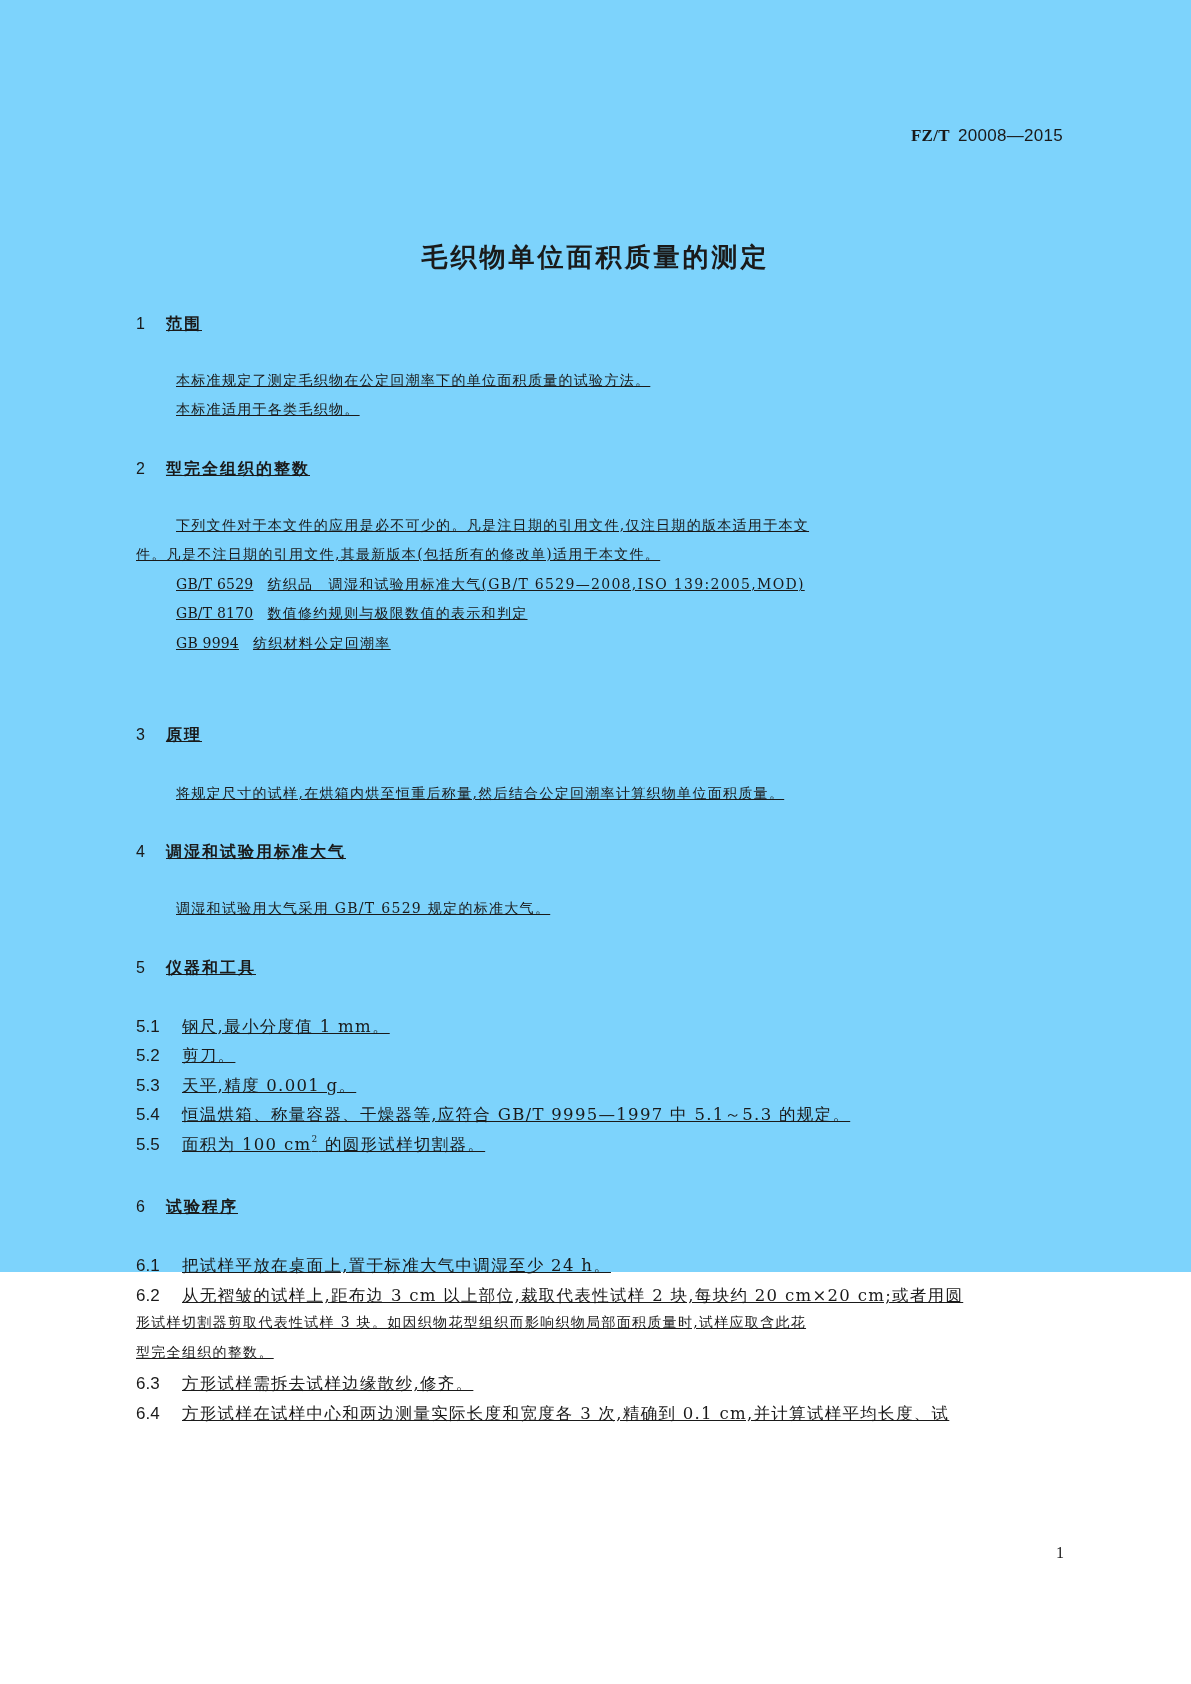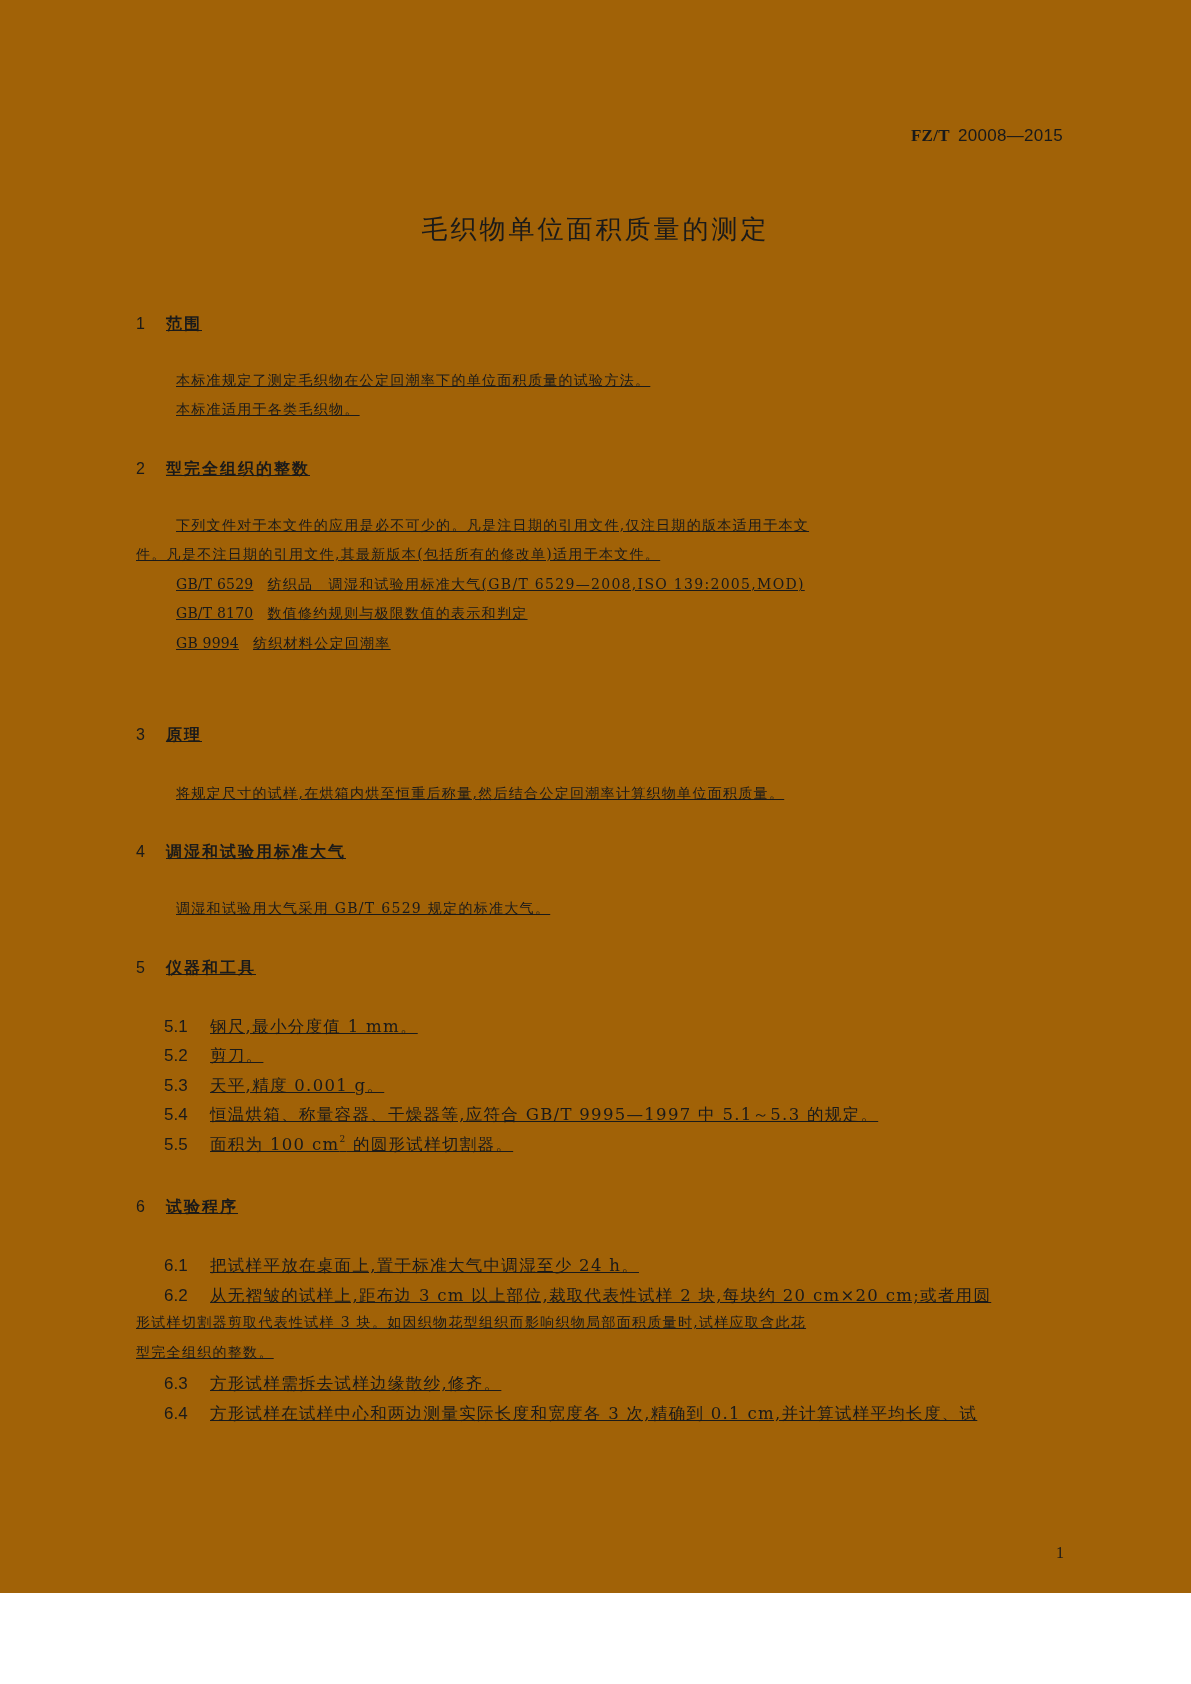--- a/index.html
+++ b/index.html
@@ -4,7 +4,7 @@
   <style>
     html, body { margin: 0; padding: 0; background: #ffffff; }
     body { width: 1191px; height: 1684px; position: relative; overflow: hidden; color: #1a1a1a; }
-    .page { position: absolute; left: 0; top: 0; width: 1191px; height: 1593px; background: #a16207; }
+    .page { position: absolute; left: 0; top: 0; width: 1191px; height: 1272px; background: #7dd3fc; }
     .std-no { position: absolute; right: 128px; top: 126px; font-size: 17px; font-family: "Liberation Sans", sans-serif; letter-spacing: 0.3px; }
     .std-no .code { font-family: "Liberation Serif", serif; font-weight: bold; margin-right: 8px; }
     .title { position: absolute; left: 0; width: 100%; top: 212px; text-align: center; font-family: "DejaVu Sans", sans-serif; font-size: 26px; letter-spacing: 3px; }

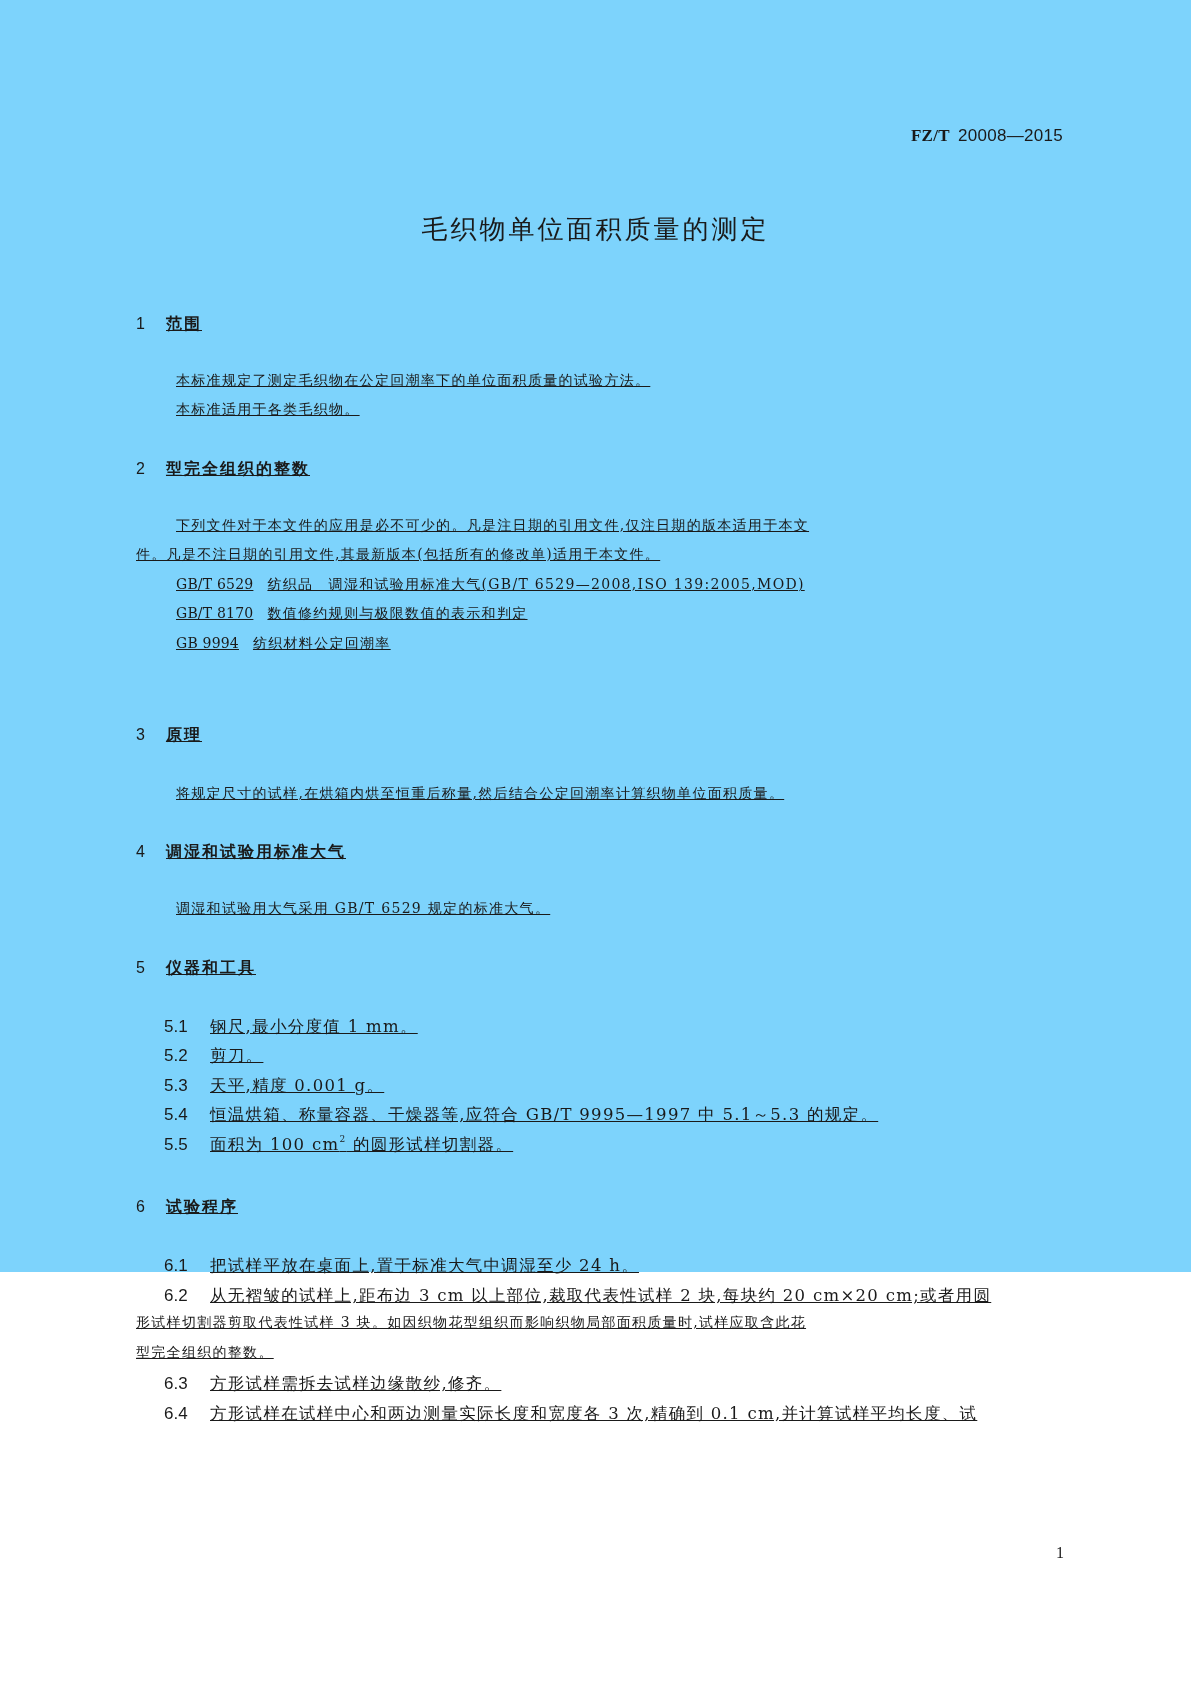--- a/index.html
+++ b/index.html
@@ -7,7 +7,7 @@
     .page { position: absolute; left: 0; top: 0; width: 1191px; height: 1272px; background: #7dd3fc; }
     .std-no { position: absolute; right: 128px; top: 126px; font-size: 17px; font-family: "Liberation Sans", sans-serif; letter-spacing: 0.3px; }
     .std-no .code { font-family: "Liberation Serif", serif; font-weight: bold; margin-right: 8px; }
-    .title { position: absolute; left: 0; width: 100%; top: 212px; text-align: center; font-family: "DejaVu Sans", sans-serif; font-size: 26px; letter-spacing: 3px; }
+    .title { position: absolute; left: 0; width: 100%; top: 240px; text-align: center; font-family: "DejaVu Sans", sans-serif; font-size: 26px; letter-spacing: 3px; font-weight: bold; }
     .abs { position: absolute; white-space: nowrap; text-decoration: underline; }
     .h { font-family: "DejaVu Sans", sans-serif; font-size: 16px; font-weight: bold; left: 136px; }
     .h .num { display: inline-block; width: 30px; font-weight: normal; font-family: "Liberation Sans", sans-serif; }

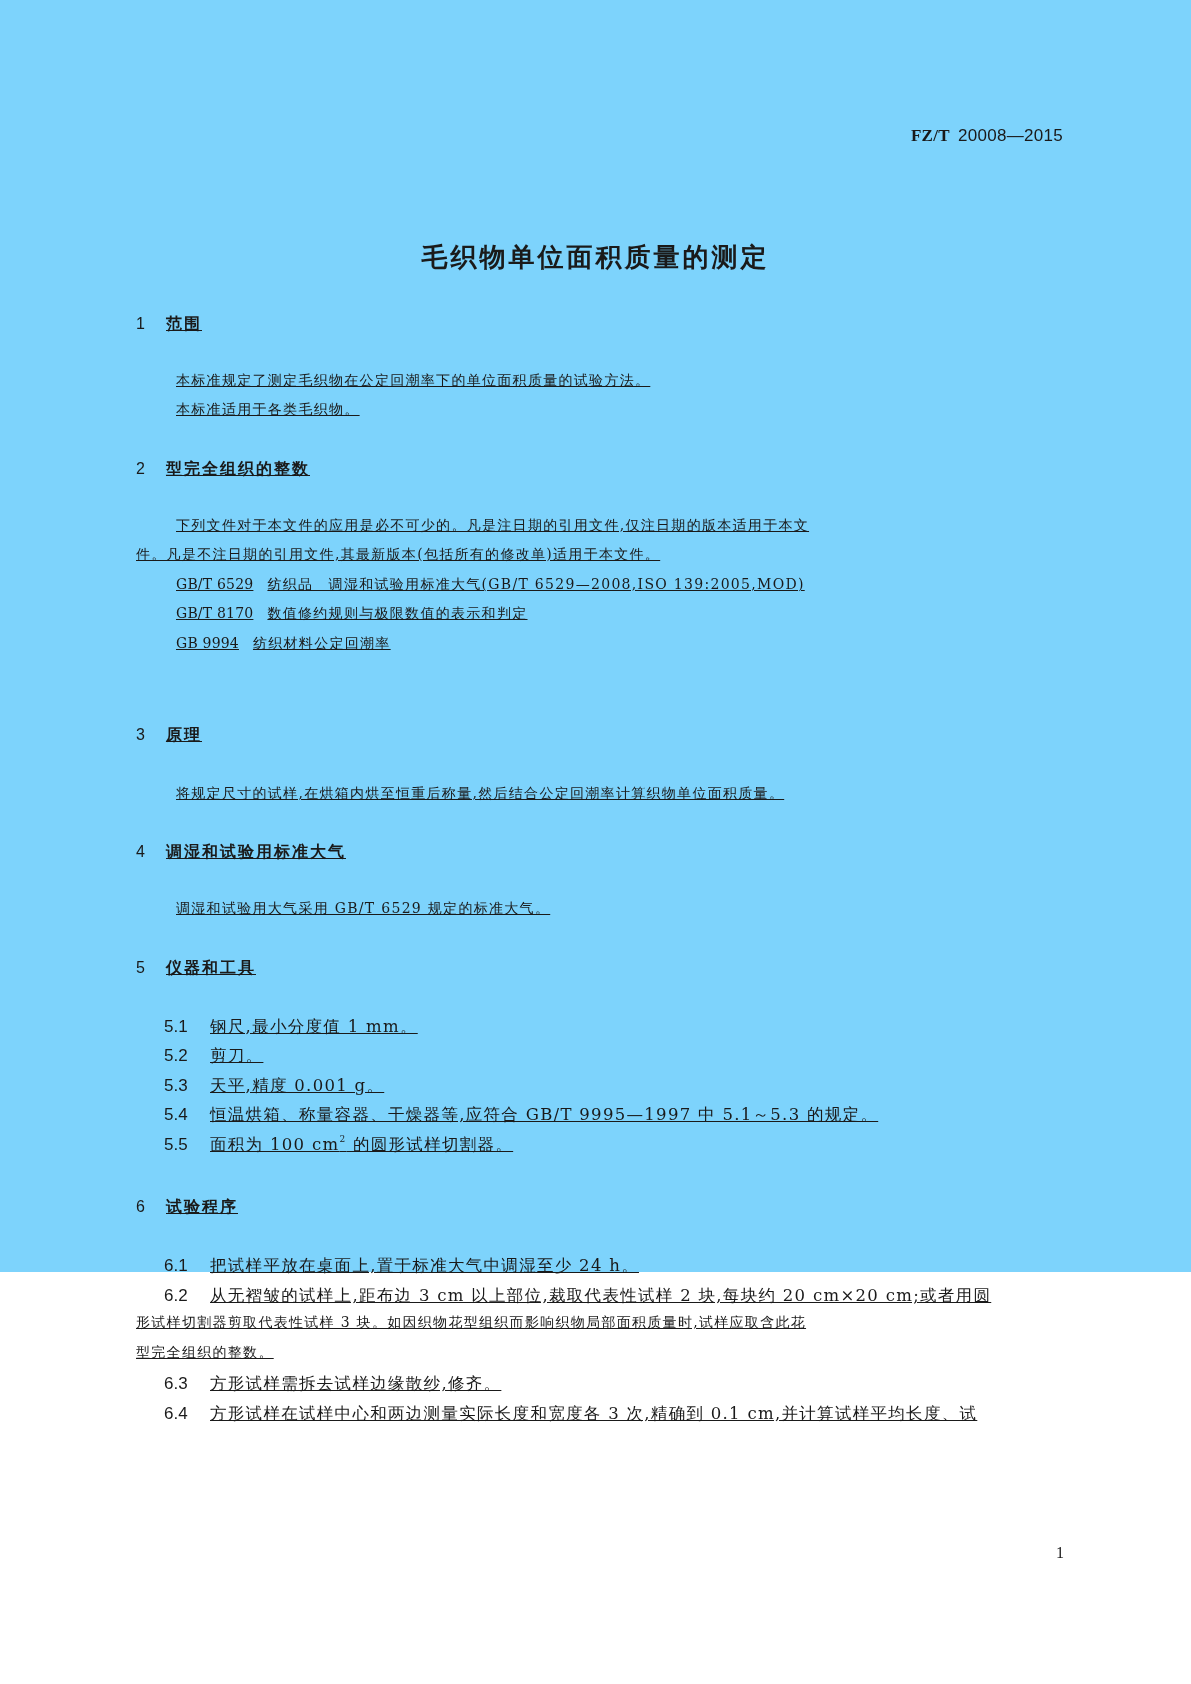--- a/index.html
+++ b/index.html
@@ -15,7 +15,7 @@
     .p { font-family: "DejaVu Serif", serif; font-size: 14px; letter-spacing: 1.3px; }
     .para-indent { left: 176px; }
     .para-full { left: 136px; }
-    .item { left: 136px; font-family: "DejaVu Serif", serif; font-size: 16.5px; letter-spacing: 1.3px; margin-left: 28px; }
+    .item { left: 136px; font-family: "DejaVu Serif", serif; font-size: 16.5px; letter-spacing: 1.3px; }
     .item .inum { display: inline-block; width: 46px; font-family: "Liberation Sans", sans-serif; letter-spacing: 0; font-size: 17px; }
     .ref .rcode { margin-right: 14px; letter-spacing: 0.2px; }
     .pageno { position: absolute; right: 127px; top: 1544px; font-family: "Liberation Serif", serif; font-size: 16px; }

